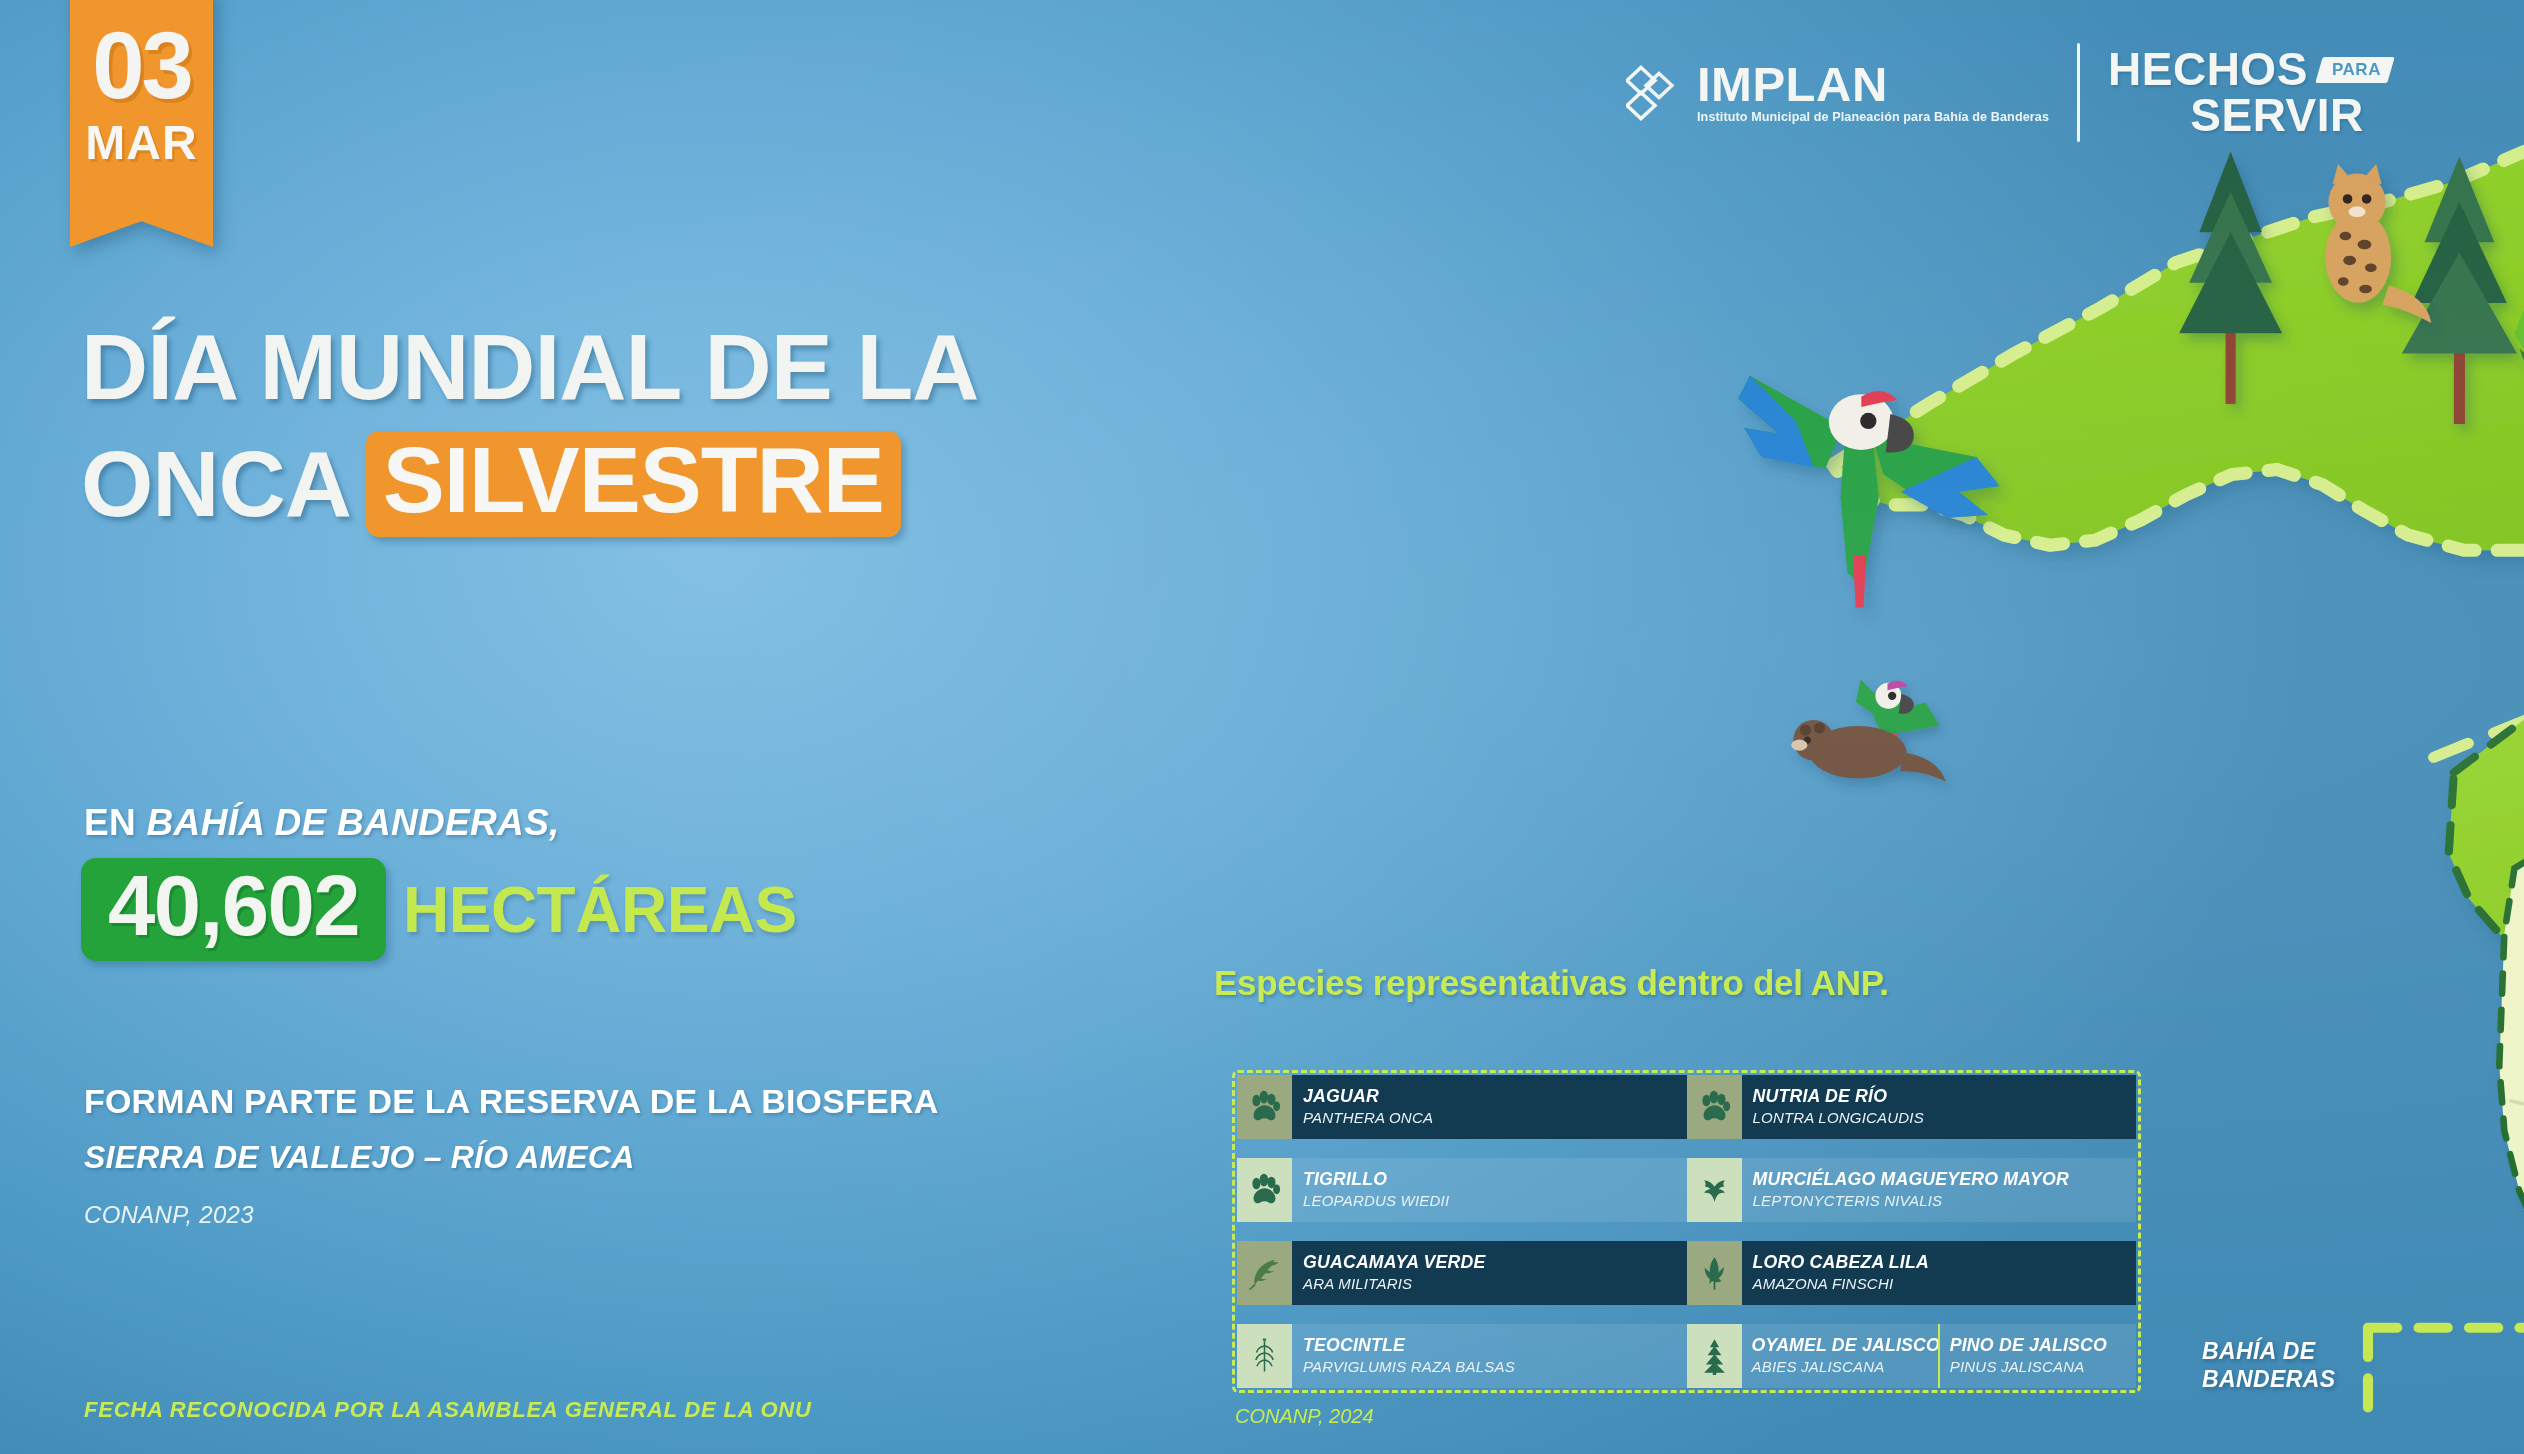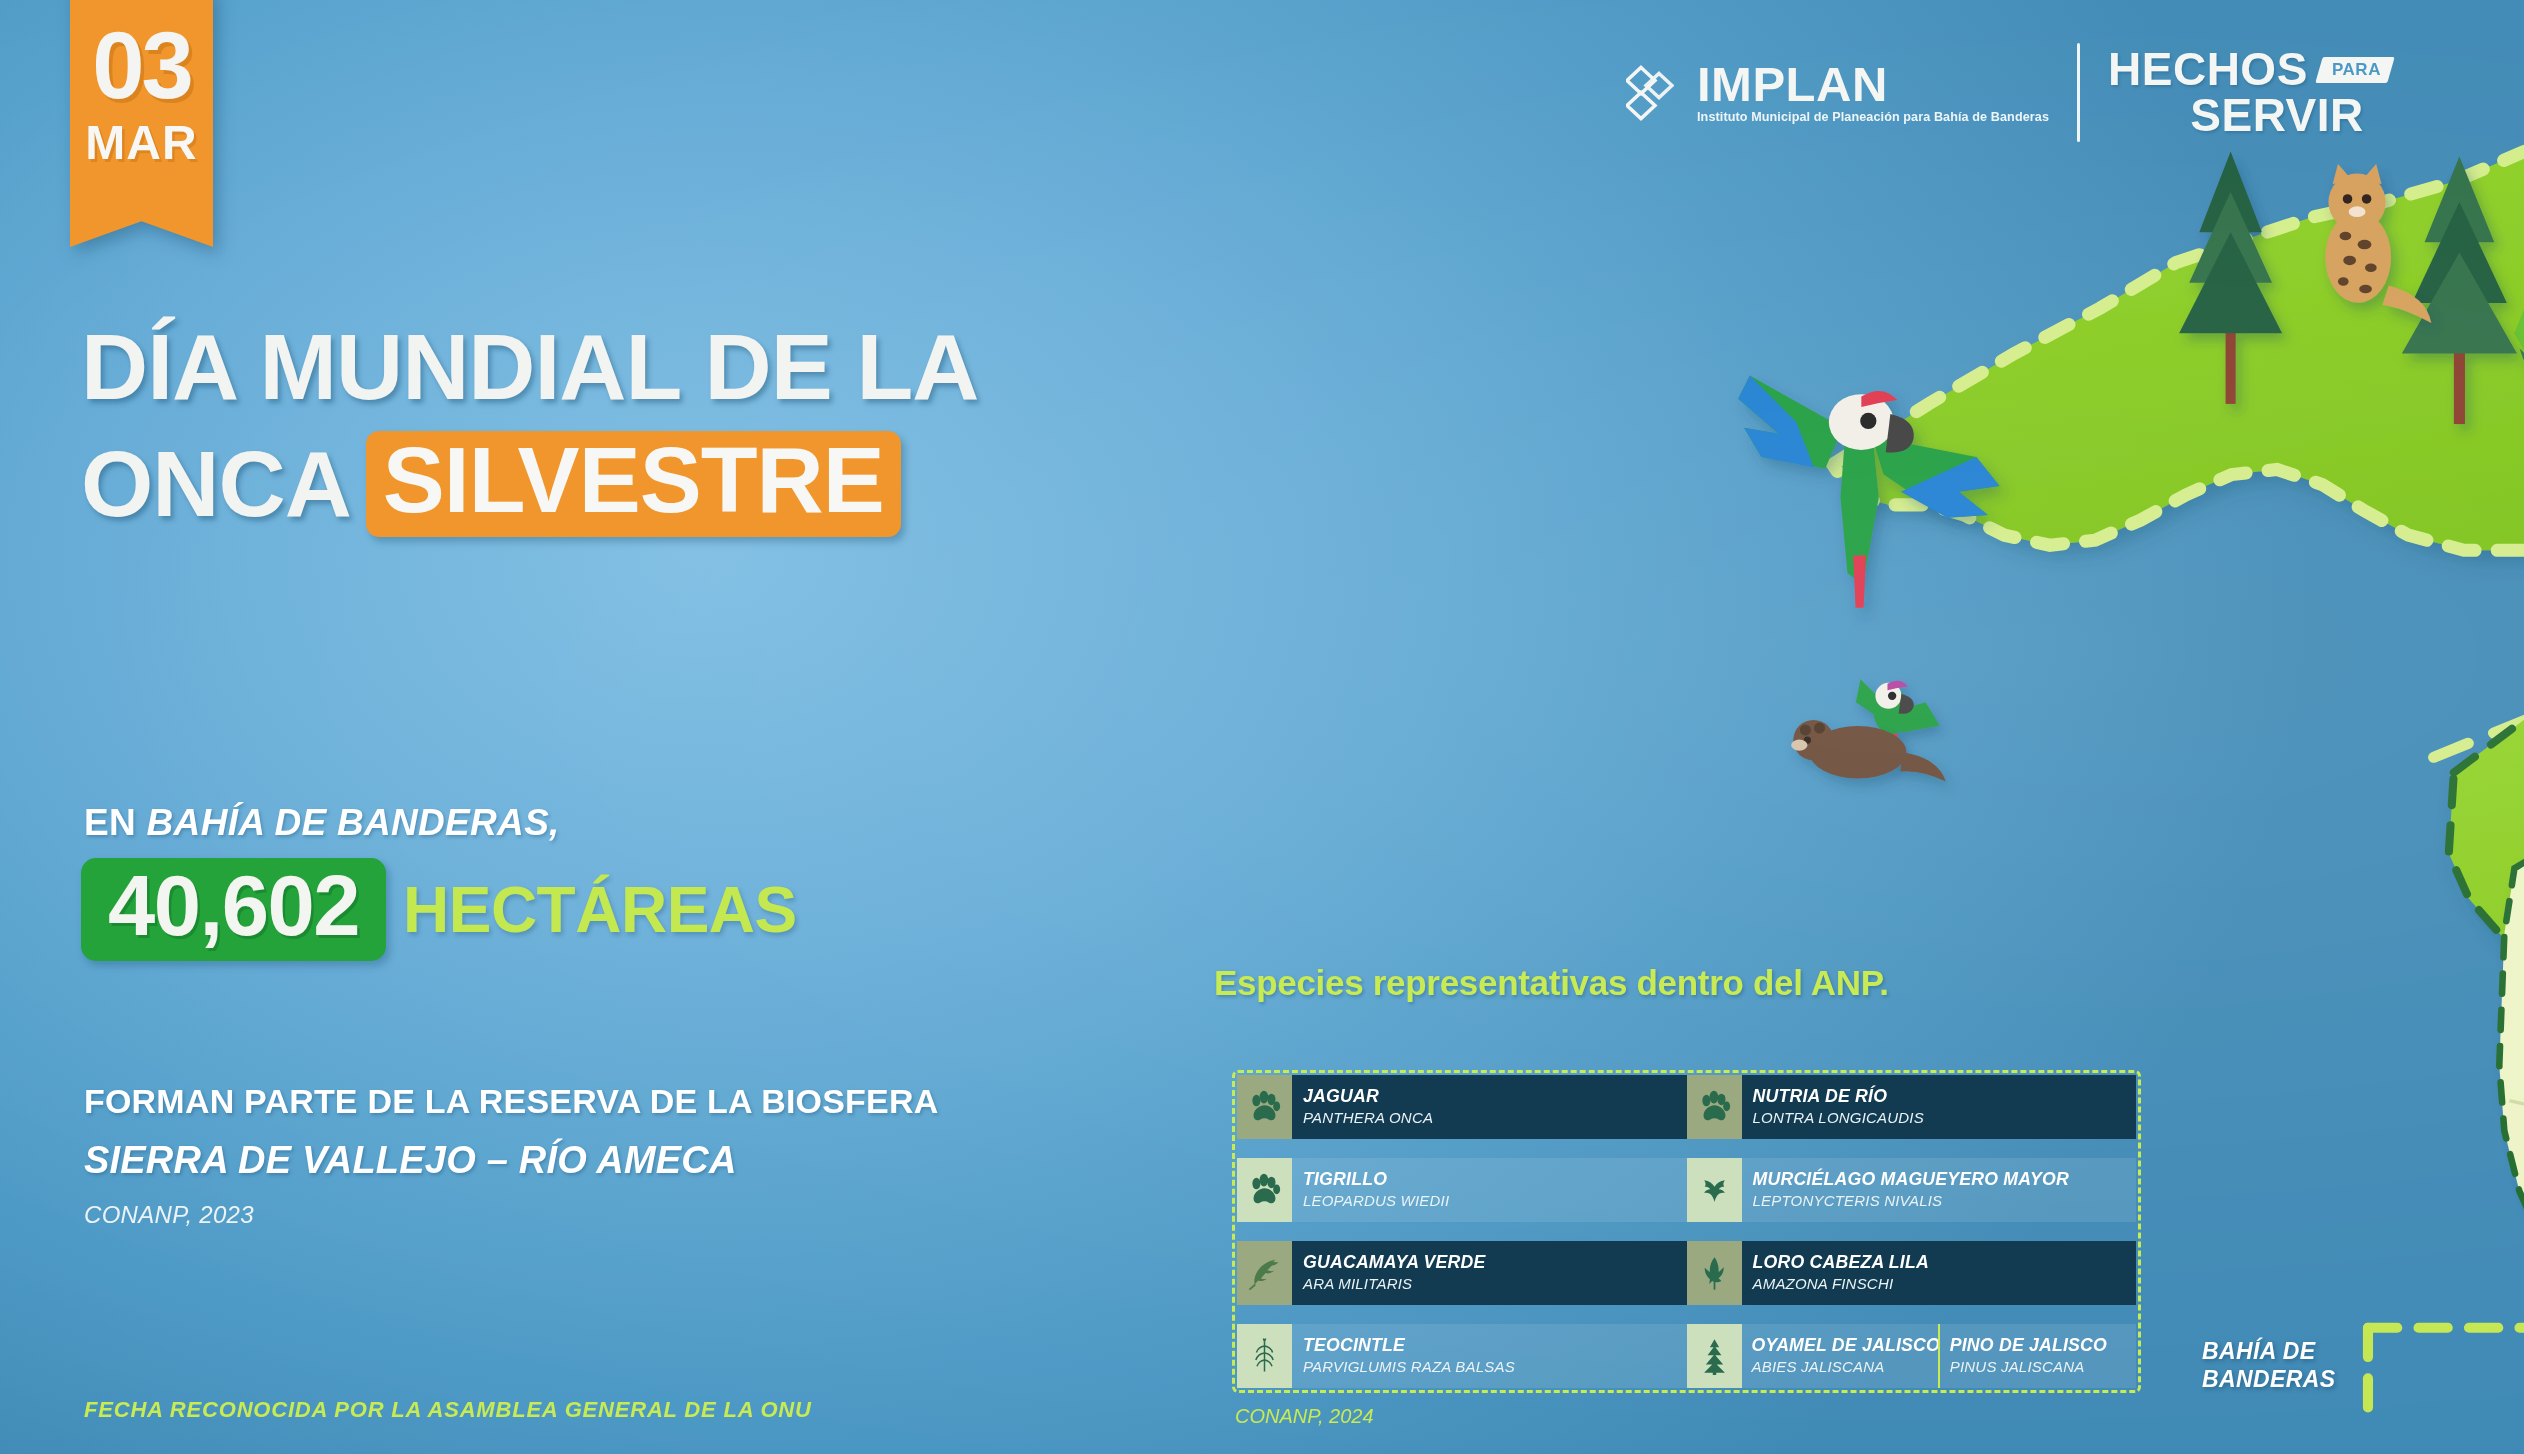--- a/index.html
+++ b/index.html
@@ -57,7 +57,7 @@
 
   .forman{position:absolute;left:84px;top:1082px;font-size:34px;font-weight:800;color:#ffffff;
     letter-spacing:0.2px;text-shadow:1.5px 2px 3.5px rgba(10,60,95,.3);}
-  .sierra{position:absolute;left:84px;top:1139px;font-size:38px;font-weight:800;font-style:italic;
+  .sierra{position:absolute;left:84px;top:1139px;font-size:32px;font-weight:800;font-style:italic;
     color:#ffffff;letter-spacing:0.2px;text-shadow:1.5px 2px 3.5px rgba(10,60,95,.3);}
   .conanp23{position:absolute;left:84px;top:1201px;font-size:24px;font-style:italic;font-weight:400;
     color:#eef4f6;letter-spacing:0.3px;}

